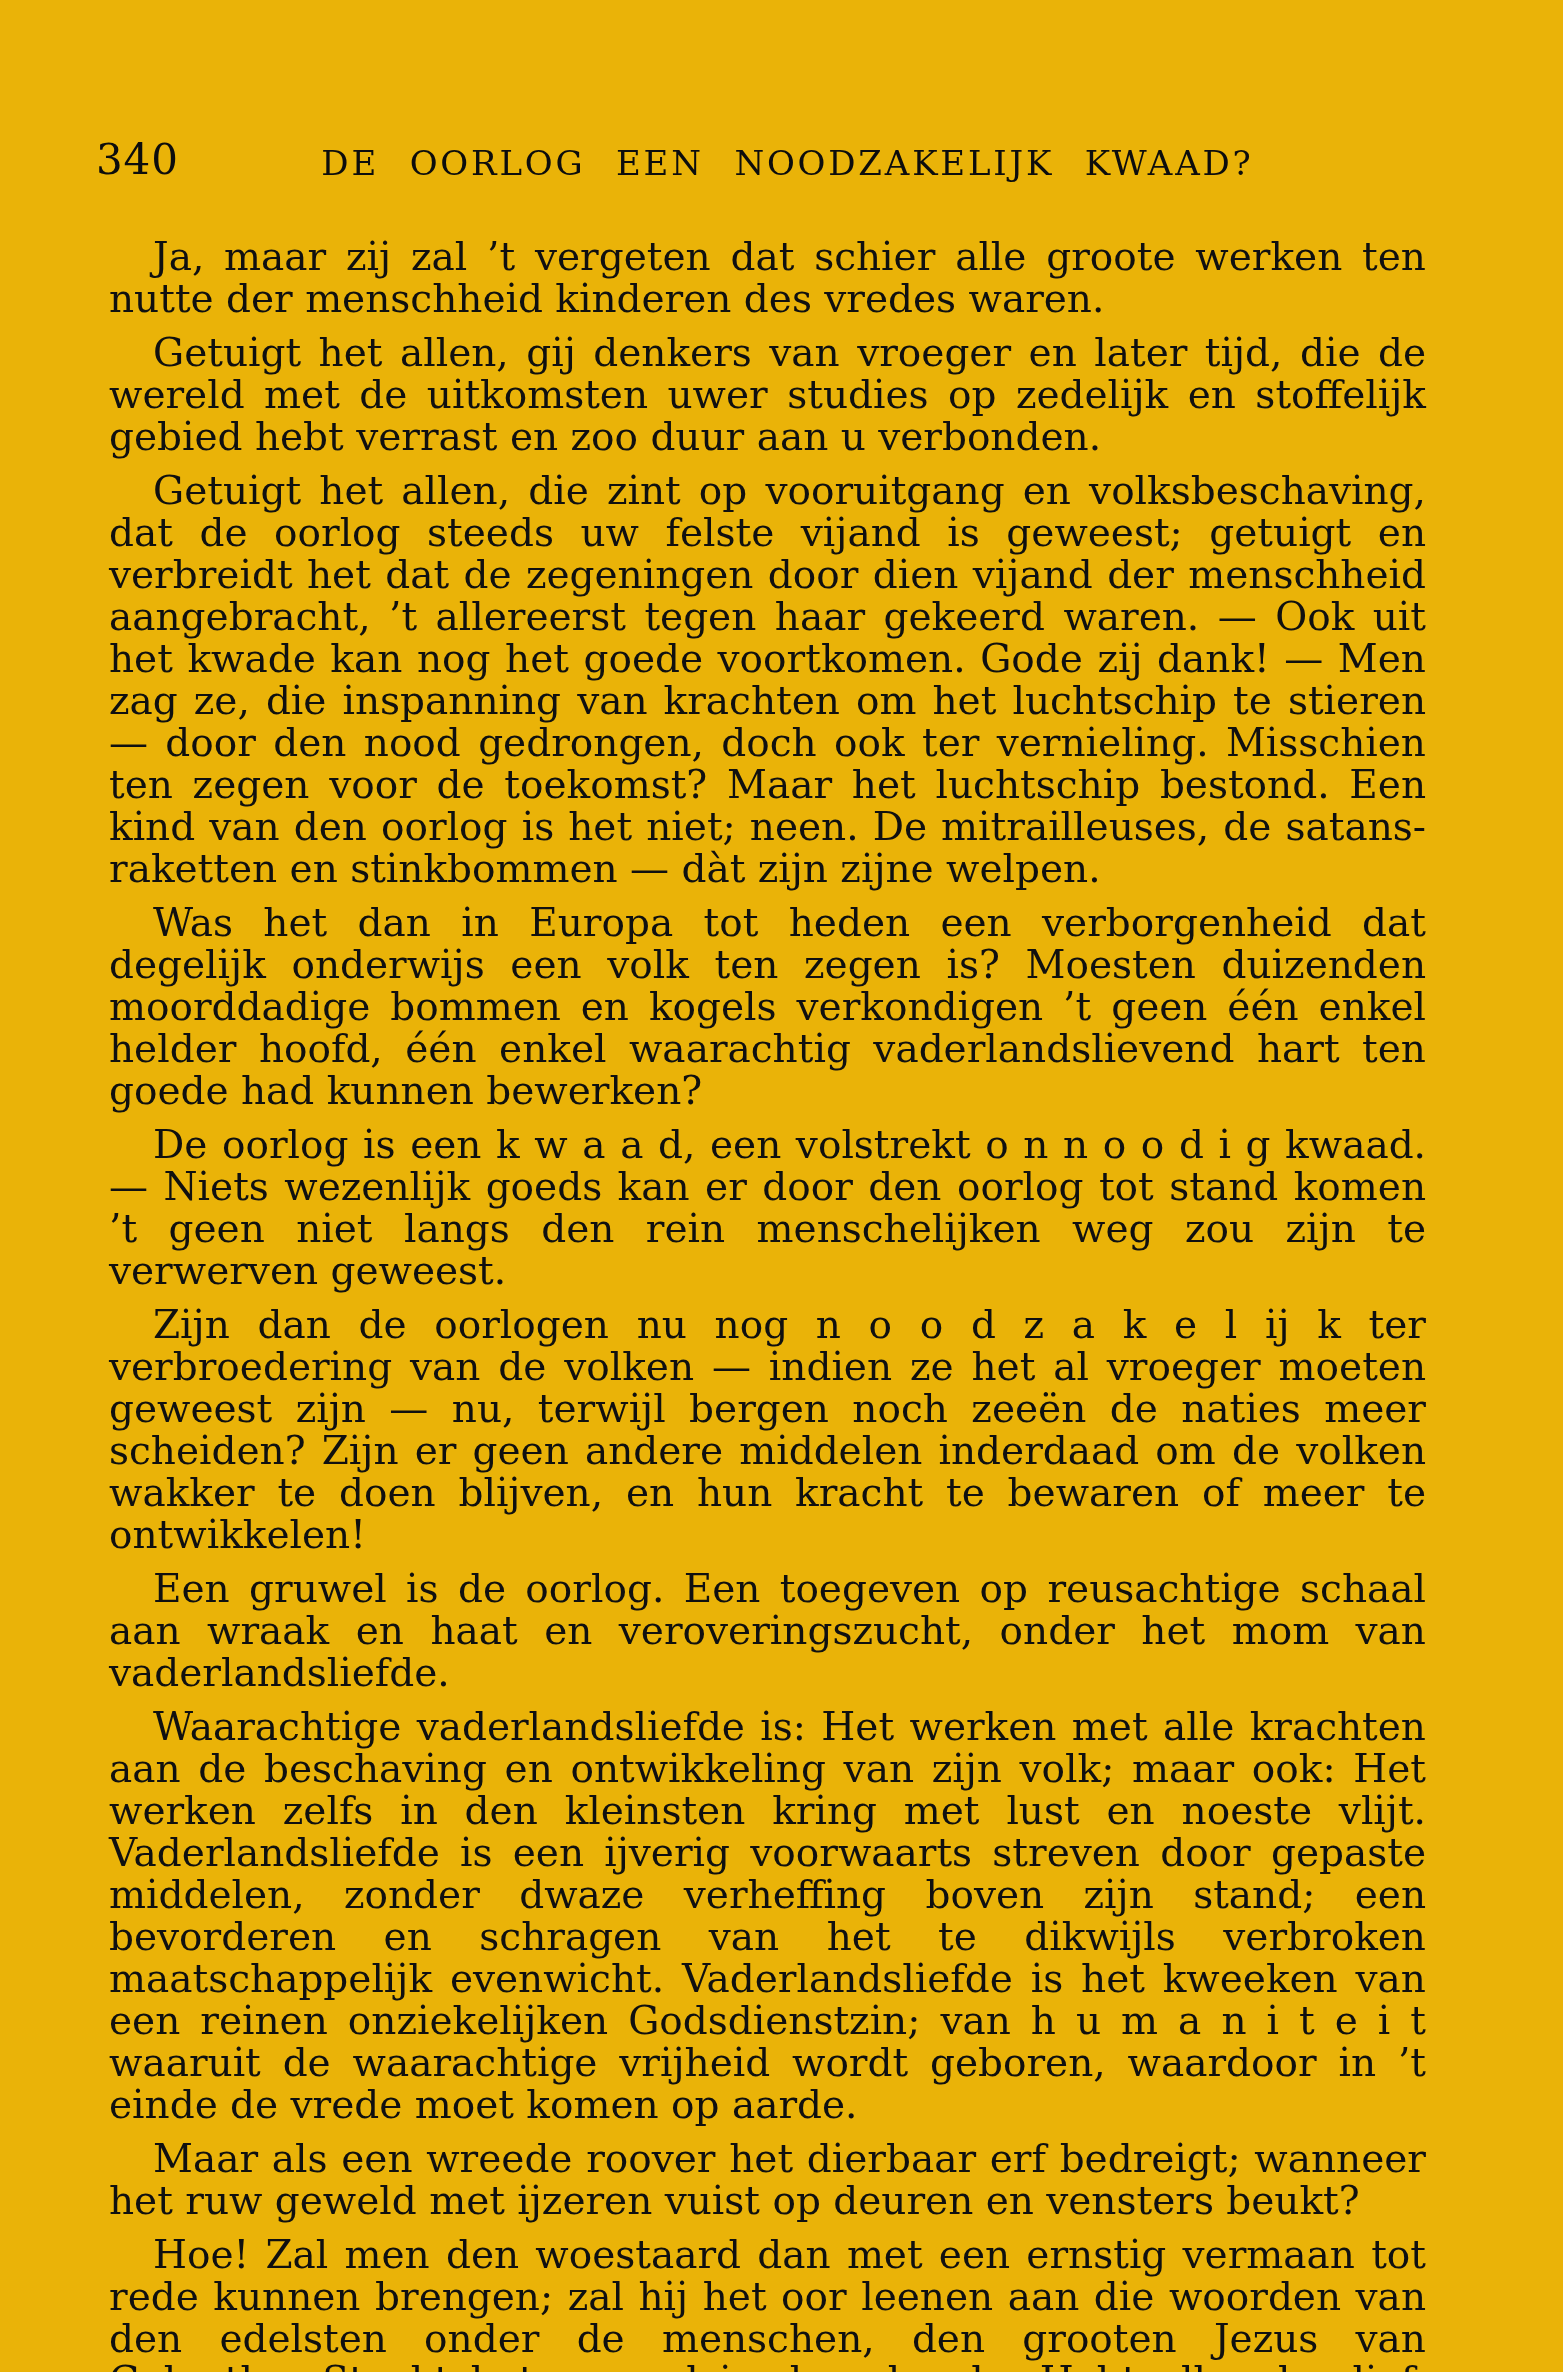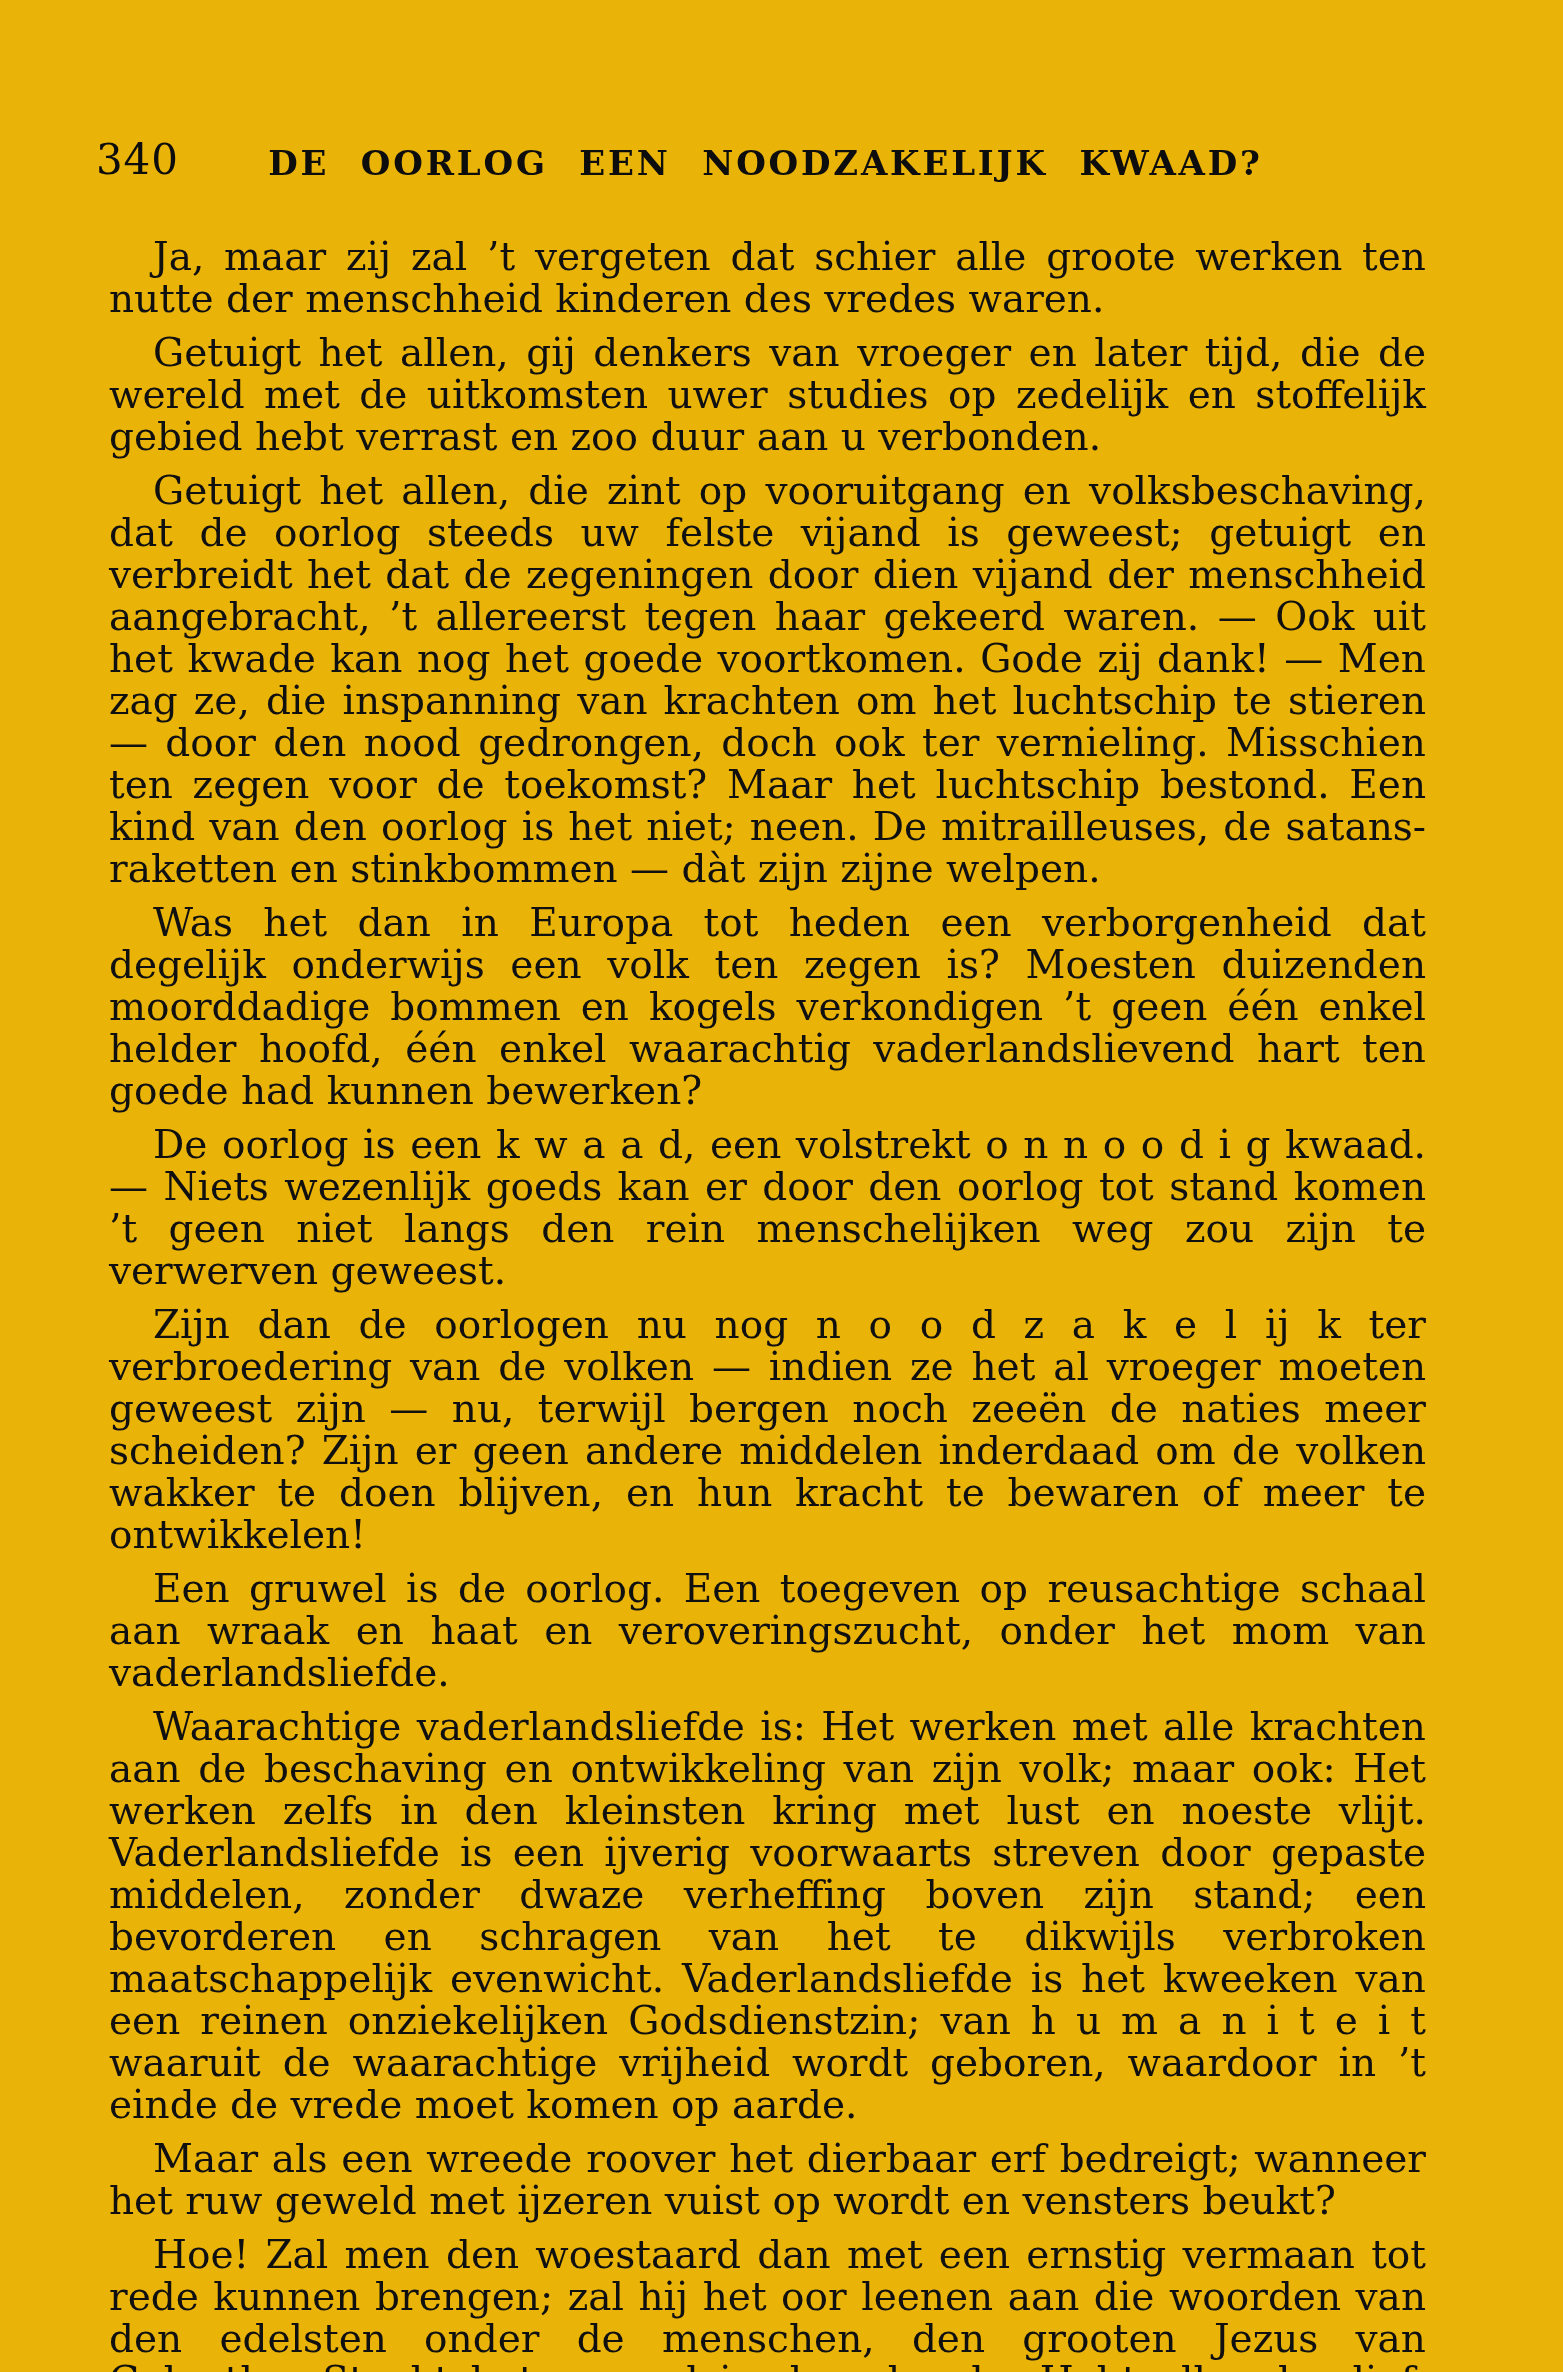--- a/index.html
+++ b/index.html
@@ -40,11 +40,12 @@
     text-align: center;
     font-size: 34px;
     line-height: 43px;
-    font-weight: 700;
+    font-weight: 400;
     letter-spacing: 2.8px;
     word-spacing: 17px;
     color: #0d0d0d;
     white-space: nowrap;
+    padding-left: 22px;
   }
   .page-body {
     position: absolute;

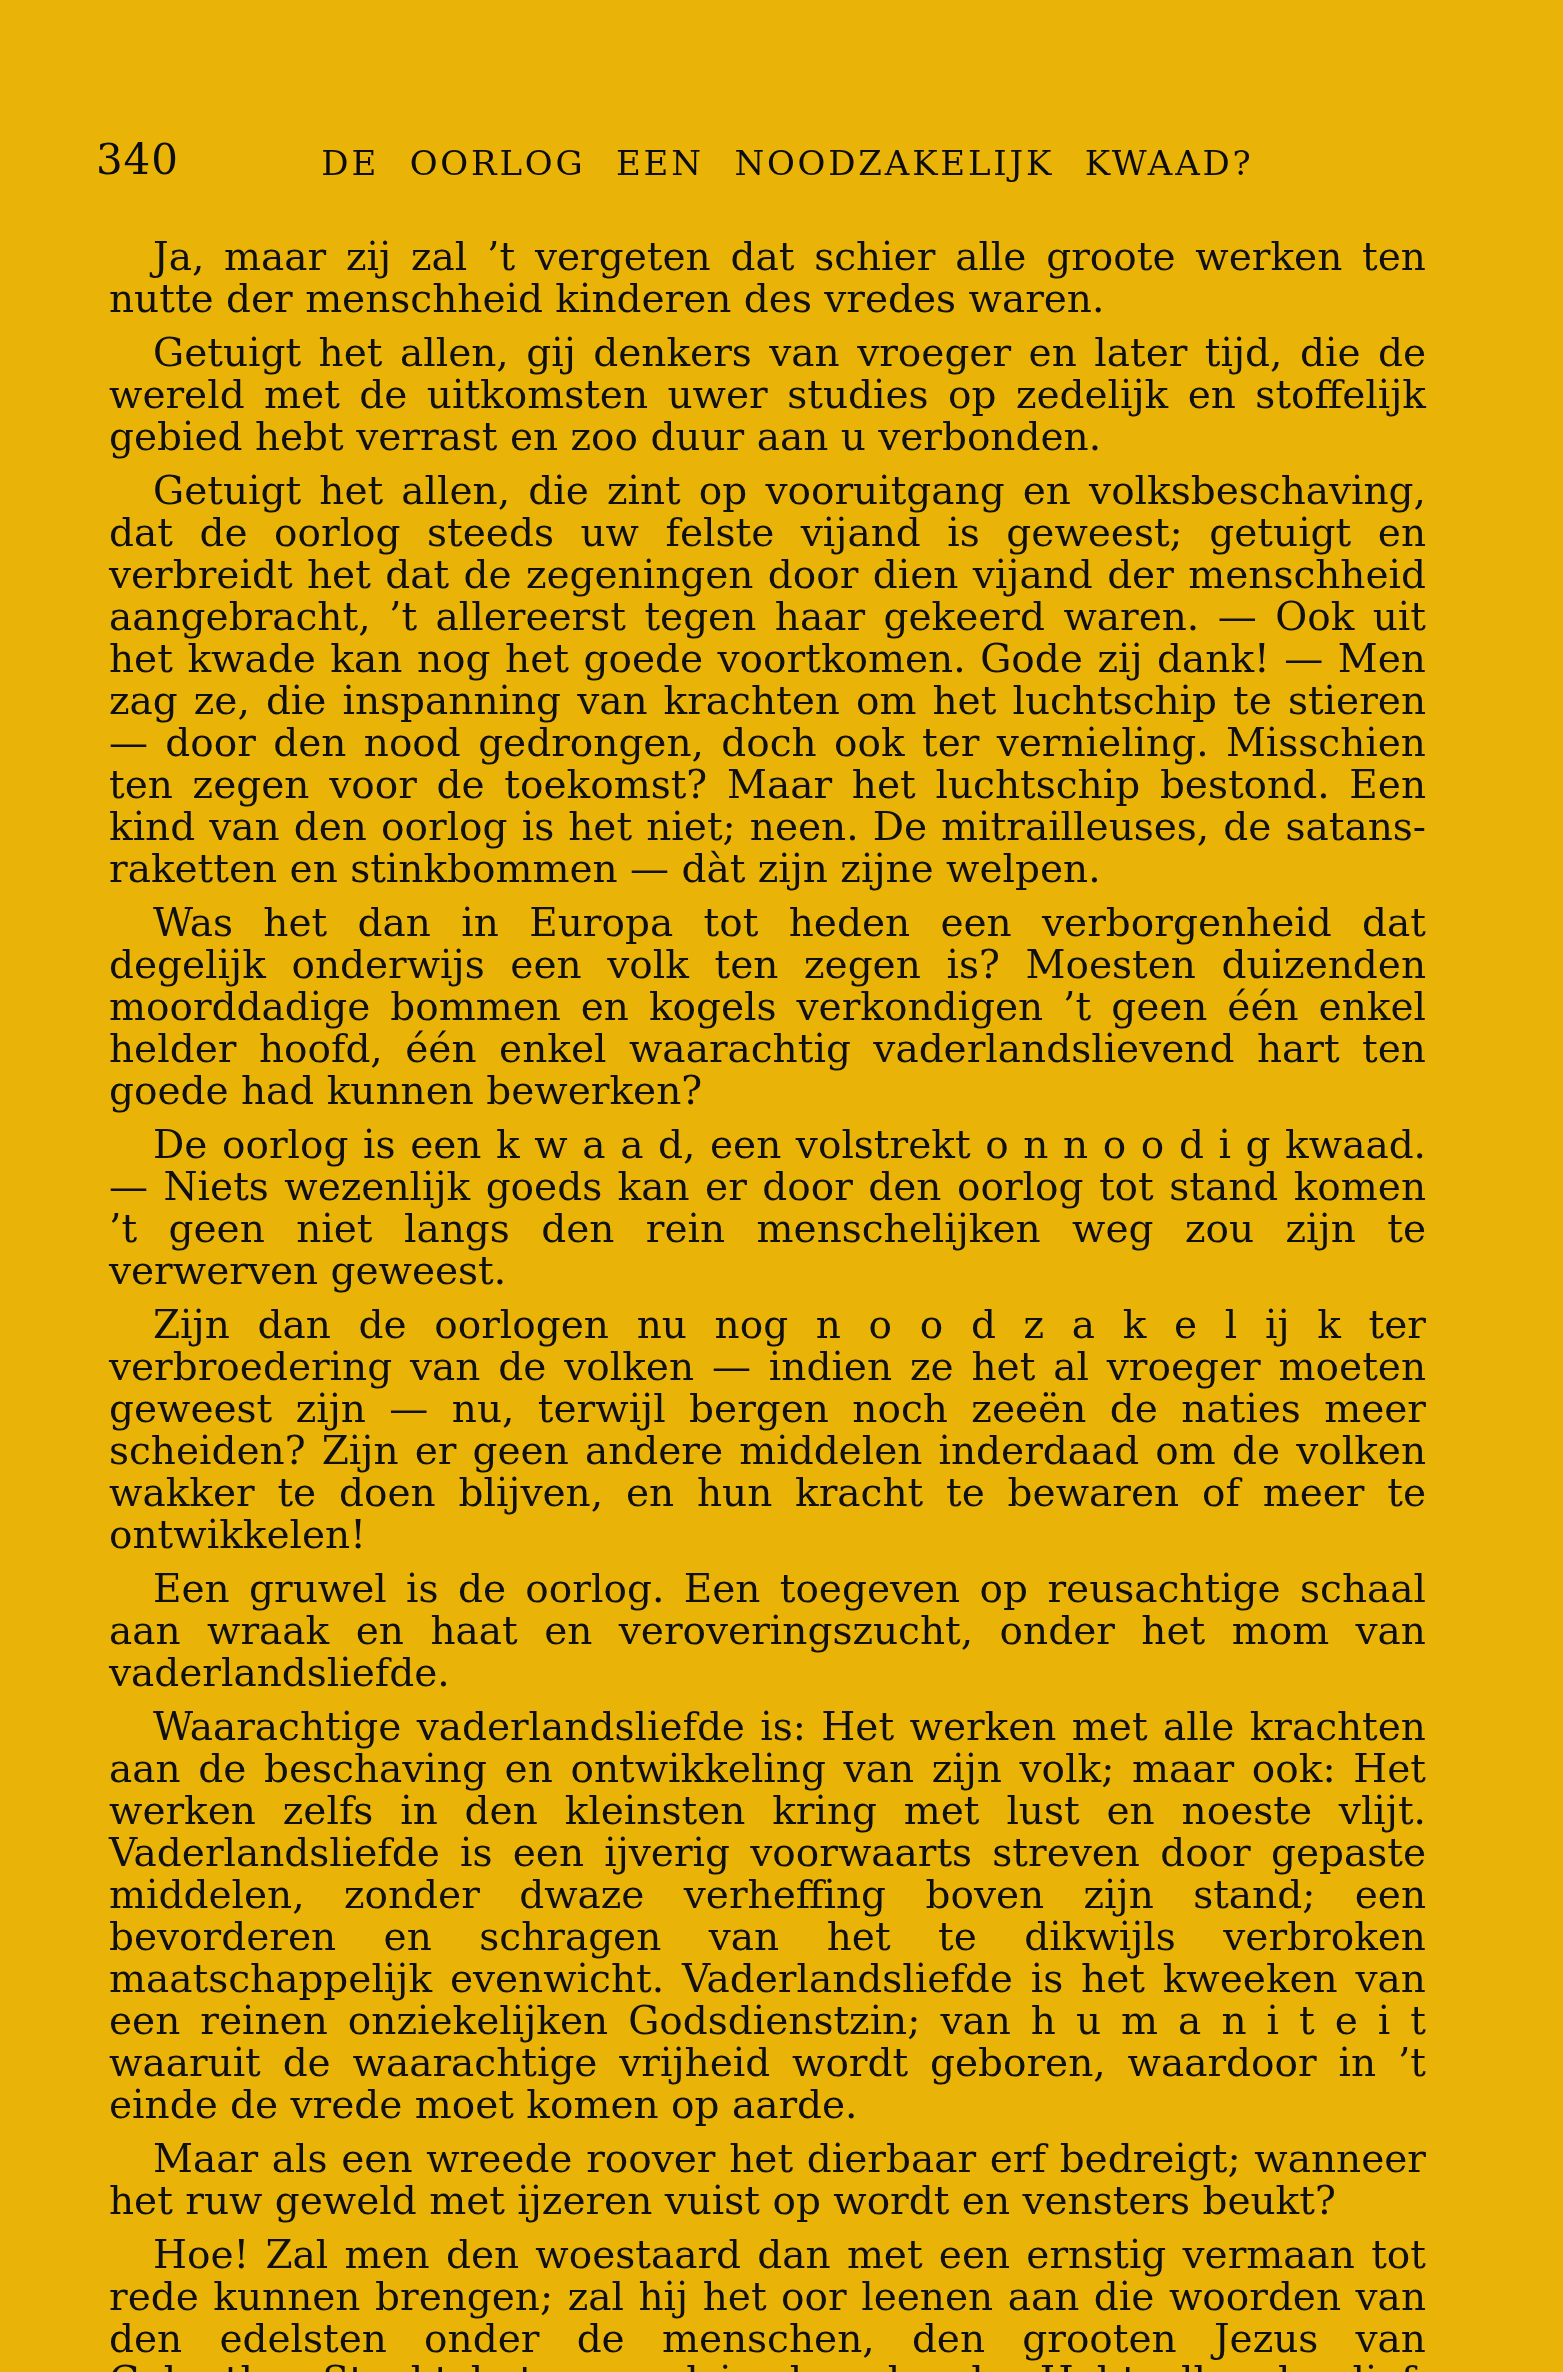--- a/index.html
+++ b/index.html
@@ -82,7 +82,7 @@
     <p>Zijn dan de oorlogen nu nog n o o d z a k e l ij k ter verbroedering van de volken — indien ze het al vroeger moeten geweest zijn — nu, terwijl bergen noch zeeën de naties meer scheiden? Zijn er geen andere middelen inderdaad om de volken wakker te doen blijven, en hun kracht te bewaren of meer te ontwikkelen!</p>
     <p>Een gruwel is de oorlog. Een toegeven op reusachtige schaal aan wraak en haat en veroveringszucht, onder het mom van vaderlandsliefde.</p>
     <p>Waarachtige vaderlandsliefde is: Het werken met alle krachten aan de beschaving en ontwikkeling van zijn volk; maar ook: Het werken zelfs in den kleinsten kring met lust en noeste vlijt. Vaderlandsliefde is een ijverig voorwaarts streven door gepaste middelen, zonder dwaze verheffing boven zijn stand; een bevorderen en schragen van het te dikwijls verbroken maatschappelijk evenwicht. Vaderlandsliefde is het kweeken van een reinen onziekelijken Godsdienstzin; van h u m a n i t e i t waaruit de waarachtige vrijheid wordt geboren, waardoor in ’t einde de vrede moet komen op aarde.</p>
-    <p>Maar als een wreede roover het dierbaar erf bedreigt; wanneer het ruw geweld met ijzeren vuist op wordt en vensters beukt?</p>
+    <p>Maar als een wreede roover het dierbaar erf bedreigt; wanneer het ruw geweld met ijzeren vuist op deuren en vensters beukt?</p>
     <p>Hoe! Zal men den woestaard dan met een ernstig vermaan tot rede kunnen brengen; zal hij het oor leenen aan die woorden van den edelsten onder de menschen, den grooten Jezus van Golgotha: Steekt het zwaard in de scheede. Hebt elkander lief. Bidt voor degenen die u haten! — en nog zoovele andere uitingen der reinste humaniteit, der warmste menschenliefde!?</p>
   </main>
 

